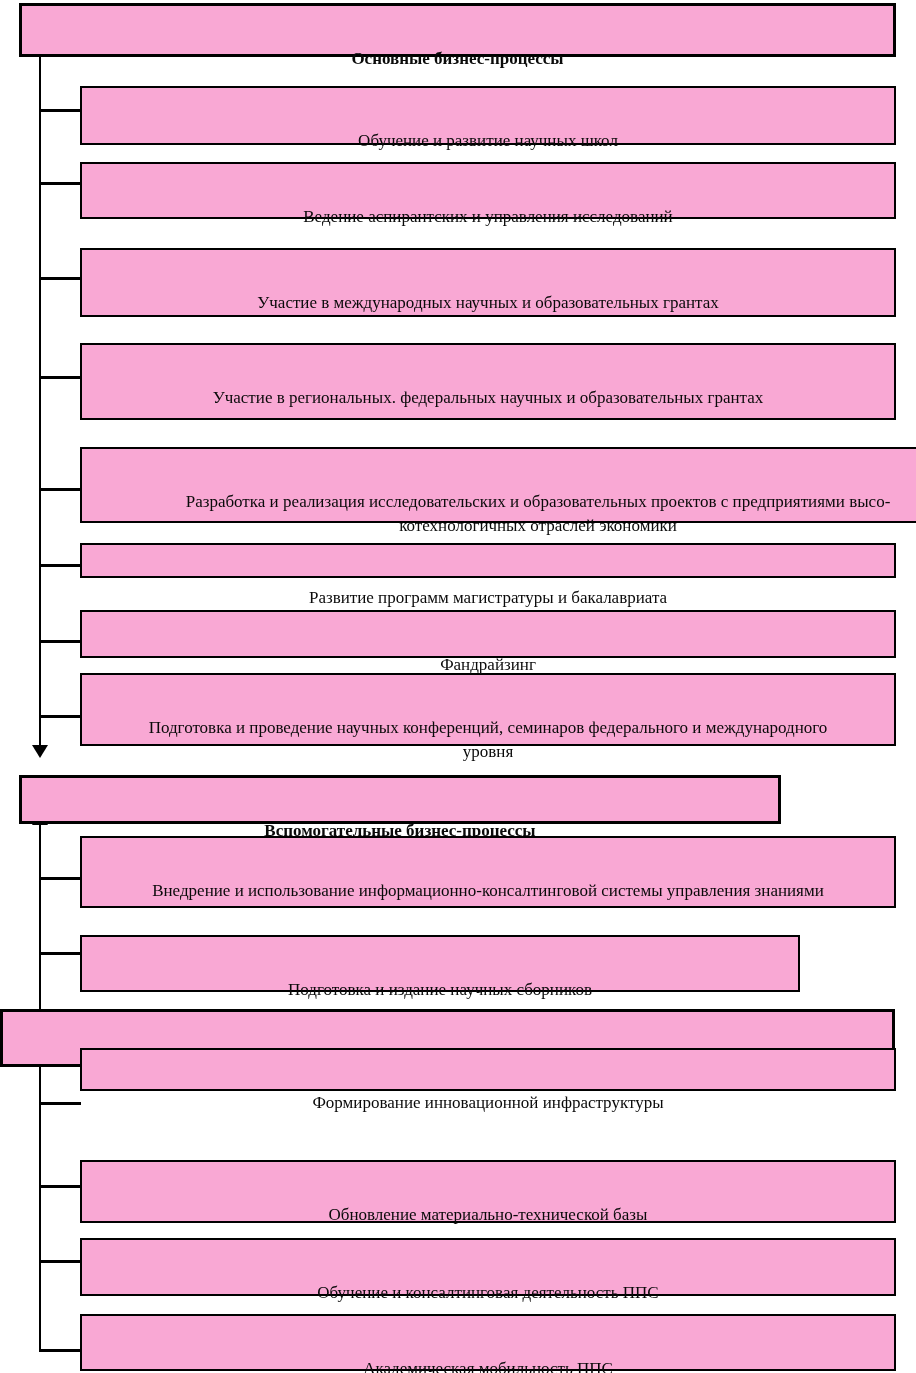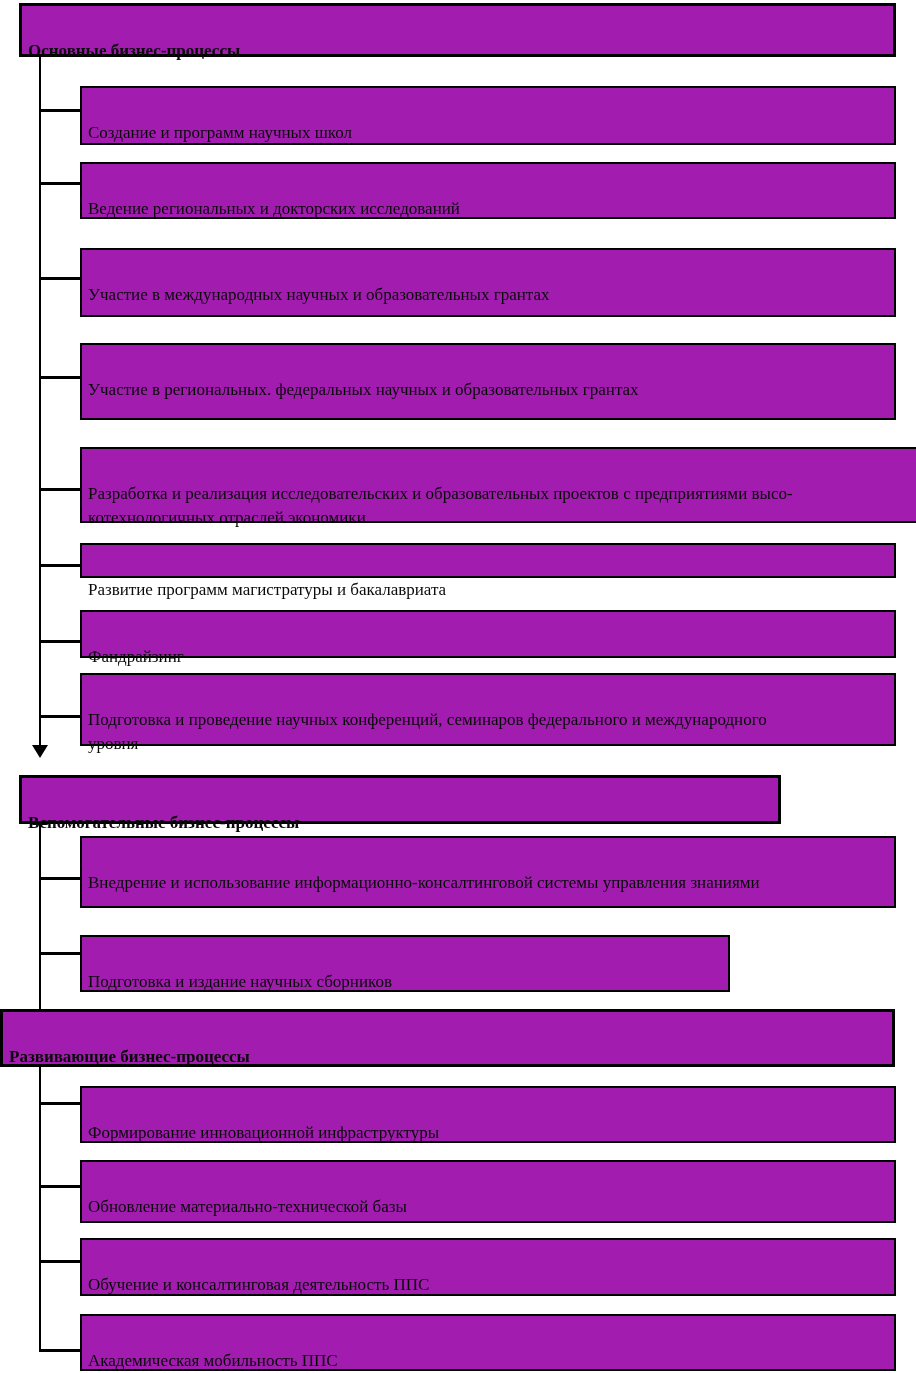--- a/index.html
+++ b/index.html
@@ -8,8 +8,8 @@
     font-family:"Liberation Serif","DejaVu Serif",serif; color:#0a0a0a;
   }
   .box {
-    position:absolute; box-sizing:border-box; background:#a21caf;
-    border:2px solid #000000; text-align:left; padding:8px 6px 0 6px;
+    position:absolute; box-sizing:border-box; background:#f9a8d4;
+    border:2px solid #000000; text-align:center; padding:16px 6px 0 6px;
     font-size:17px; line-height:1.45; white-space:pre-line;
   }
   .hdr { border-width:3px; font-weight:bold; }

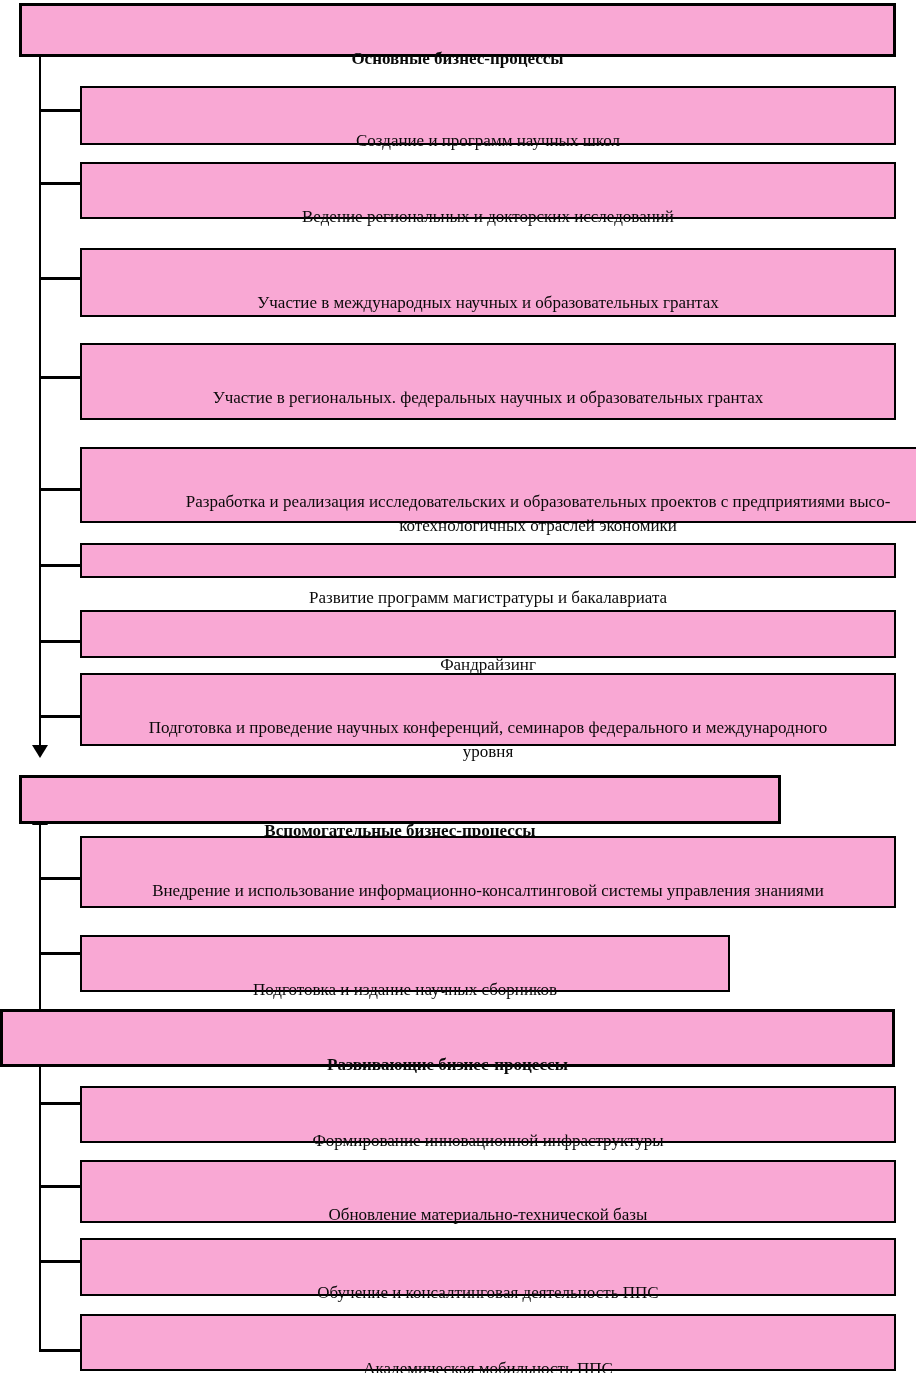--- a/index.html
+++ b/index.html
@@ -56,7 +56,7 @@
     <span>Основные бизнес-процессы</span>
   </div>
   <div class="box" style="left:80px; top:86px;  width:816px; height:59px">
-    <span>Создание и программ научных школ</span>
+    <span>Обучение и развитие научных школ</span>
   </div>
   <div class="box" style="left:80px; top:162px; width:816px; height:57px">
     <span>Ведение региональных и докторских исследований</span>

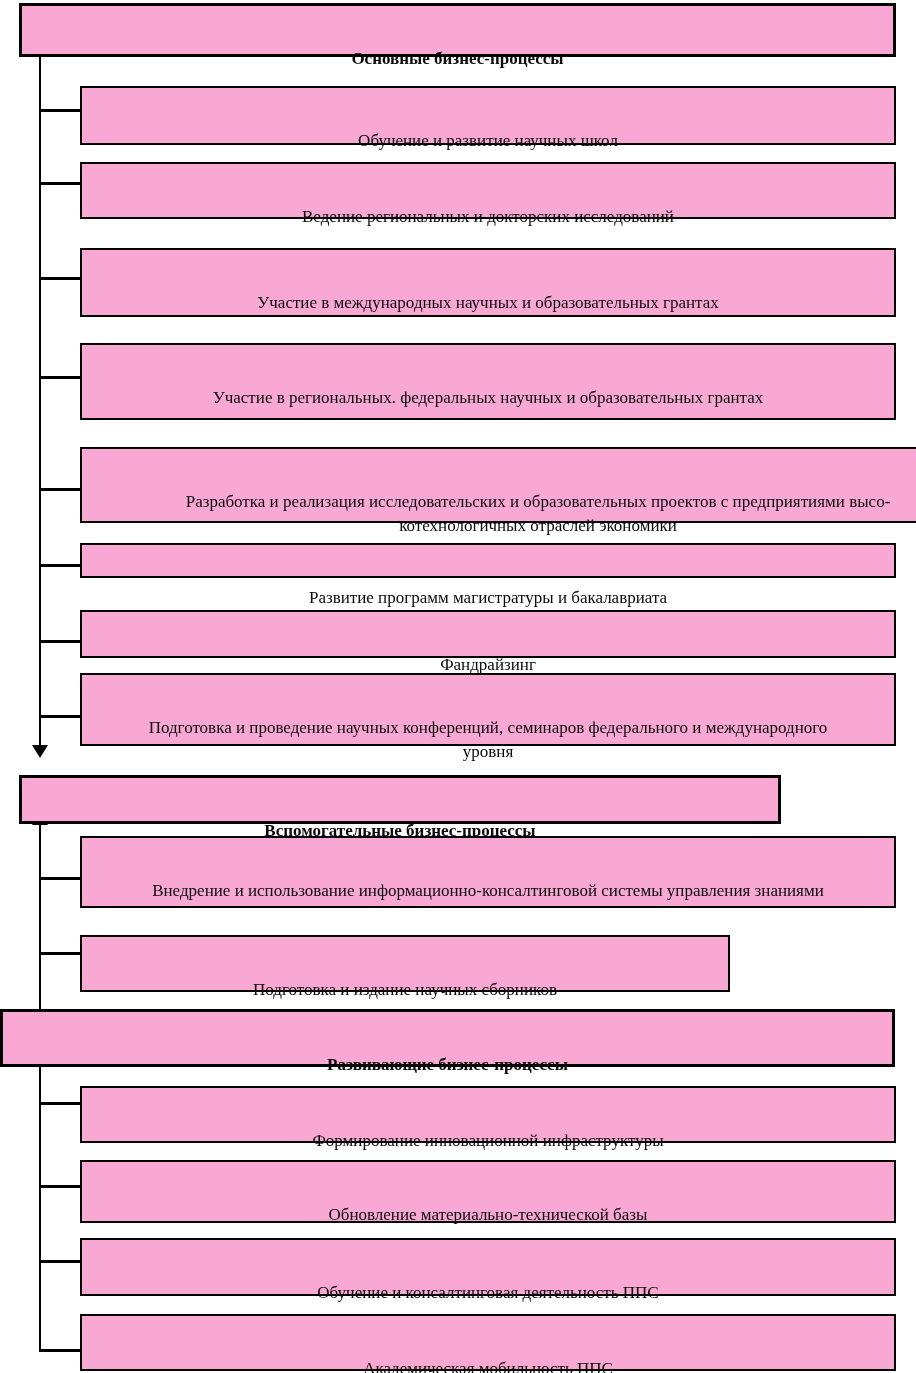--- a/index.html
+++ b/index.html
@@ -59,7 +59,7 @@
     <span>Обучение и развитие научных школ</span>
   </div>
   <div class="box" style="left:80px; top:162px; width:816px; height:57px">
-    <span>Ведение региональных и докторских исследований</span>
+    <span>Ведение аспирантских и управления исследований</span>
   </div>
   <div class="box" style="left:80px; top:248px; width:816px; height:69px">
     <span>Участие в международных научных и образовательных грантах</span>

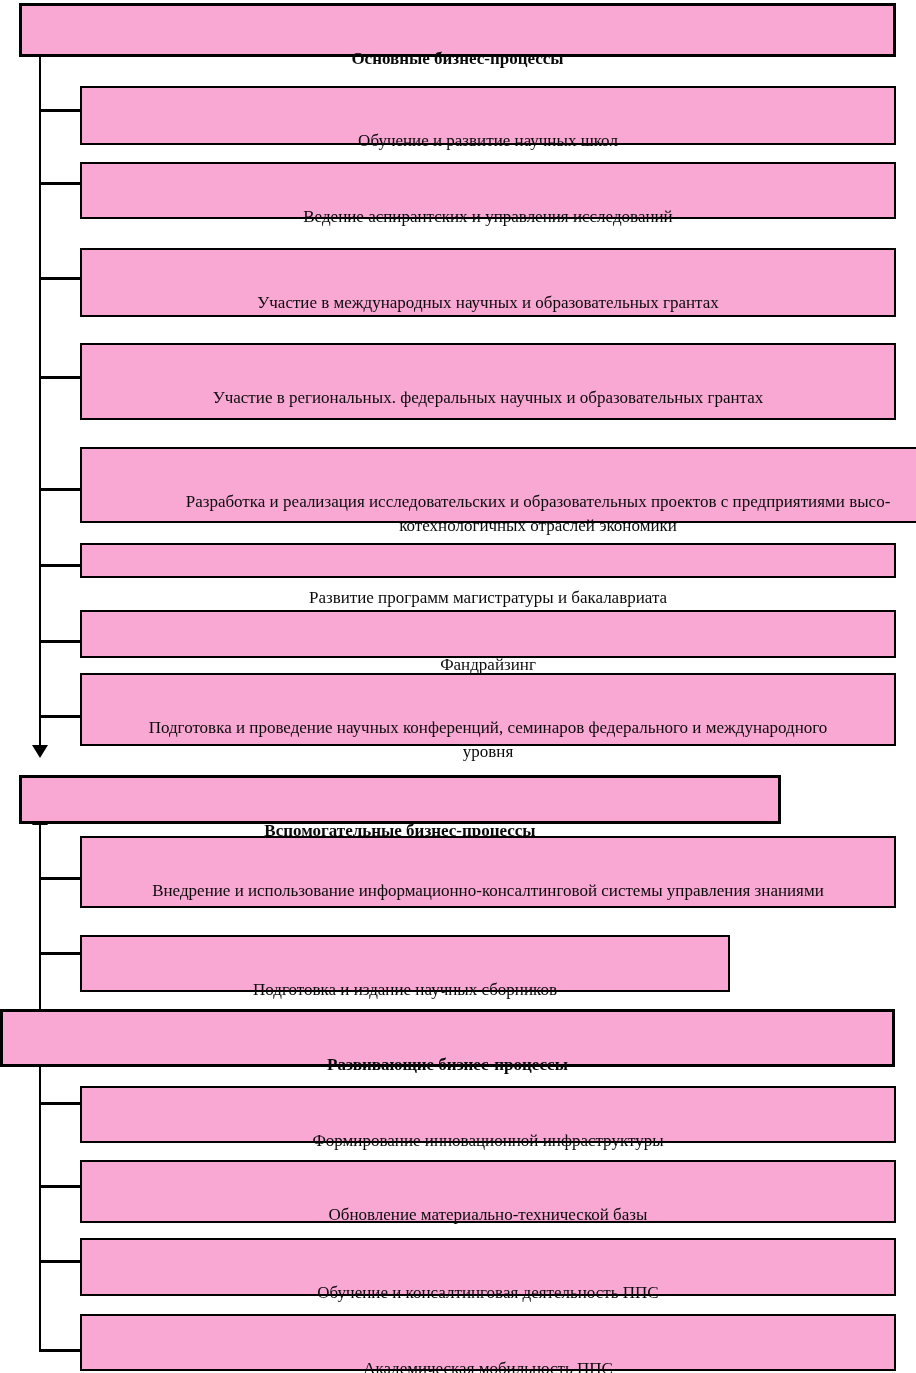--- a/index.html
+++ b/index.html
@@ -88,7 +88,7 @@
   <div class="box" style="left:80px; top:836px; width:816px; height:72px">
     <span>Внедрение и использование информационно-консалтинговой системы управления знаниями</span>
   </div>
-  <div class="box" style="left:80px; top:935px; width:650px; height:57px">
+  <div class="box" style="left:80px; top:935px; width:720px; height:57px">
     <span>Подготовка и издание научных сборников</span>
   </div>
 

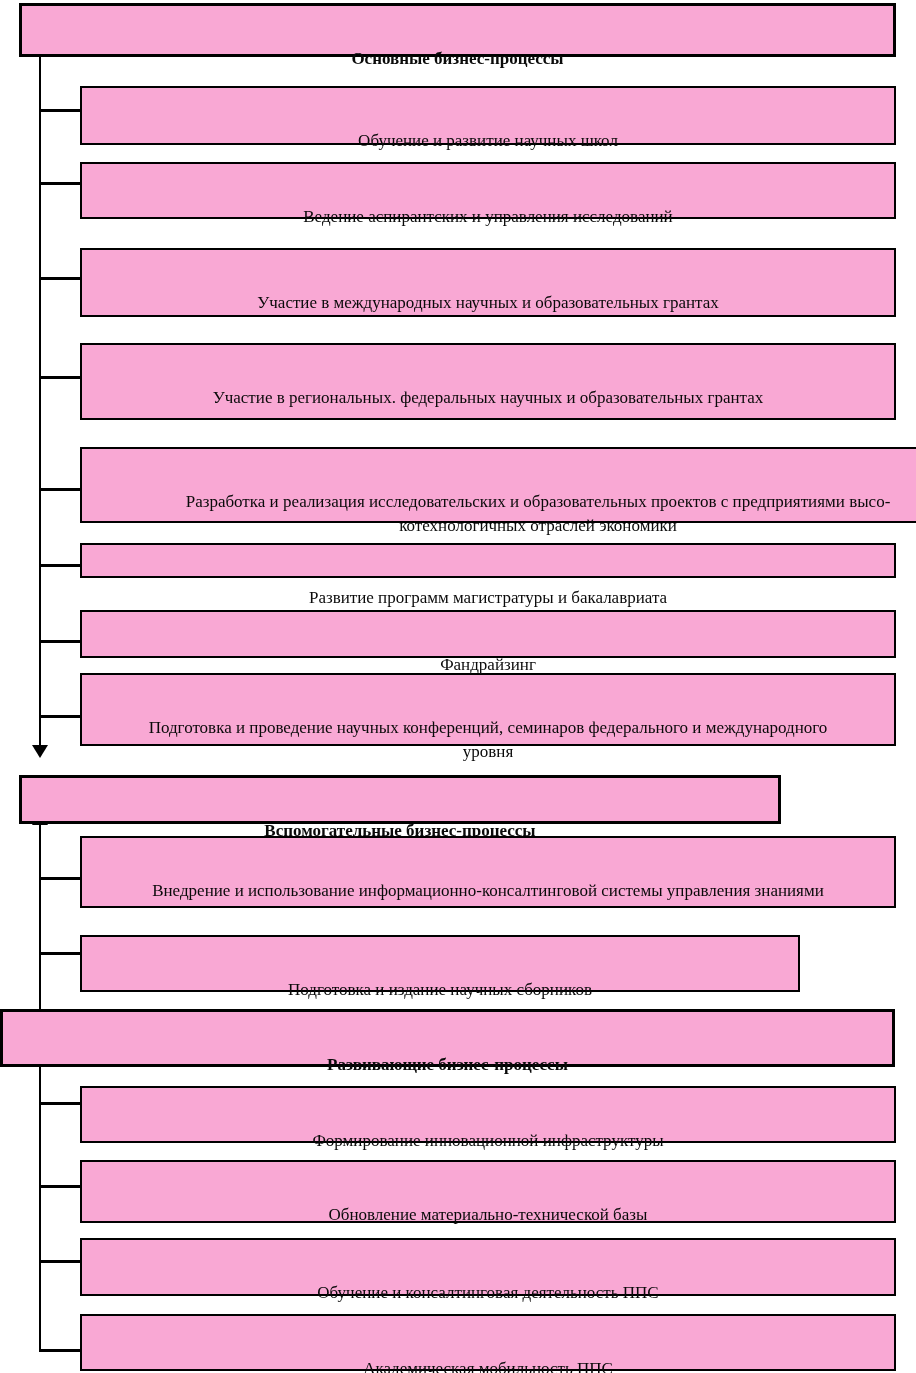--- a/index.html
+++ b/index.html
@@ -95,7 +95,7 @@
   <div class="box hdr" style="left:0px; top:1009px; width:895px; height:58px">
     <span>Развивающие бизнес-процессы</span>
   </div>
-  <div class="box" style="left:80px; top:1086px; width:816px; height:57px">
+  <div class="box" style="left:80px; top:1048px; width:816px; height:43px">
     <span>Формирование инновационной инфраструктуры</span>
   </div>
   <div class="box" style="left:80px; top:1160px; width:816px; height:63px">

